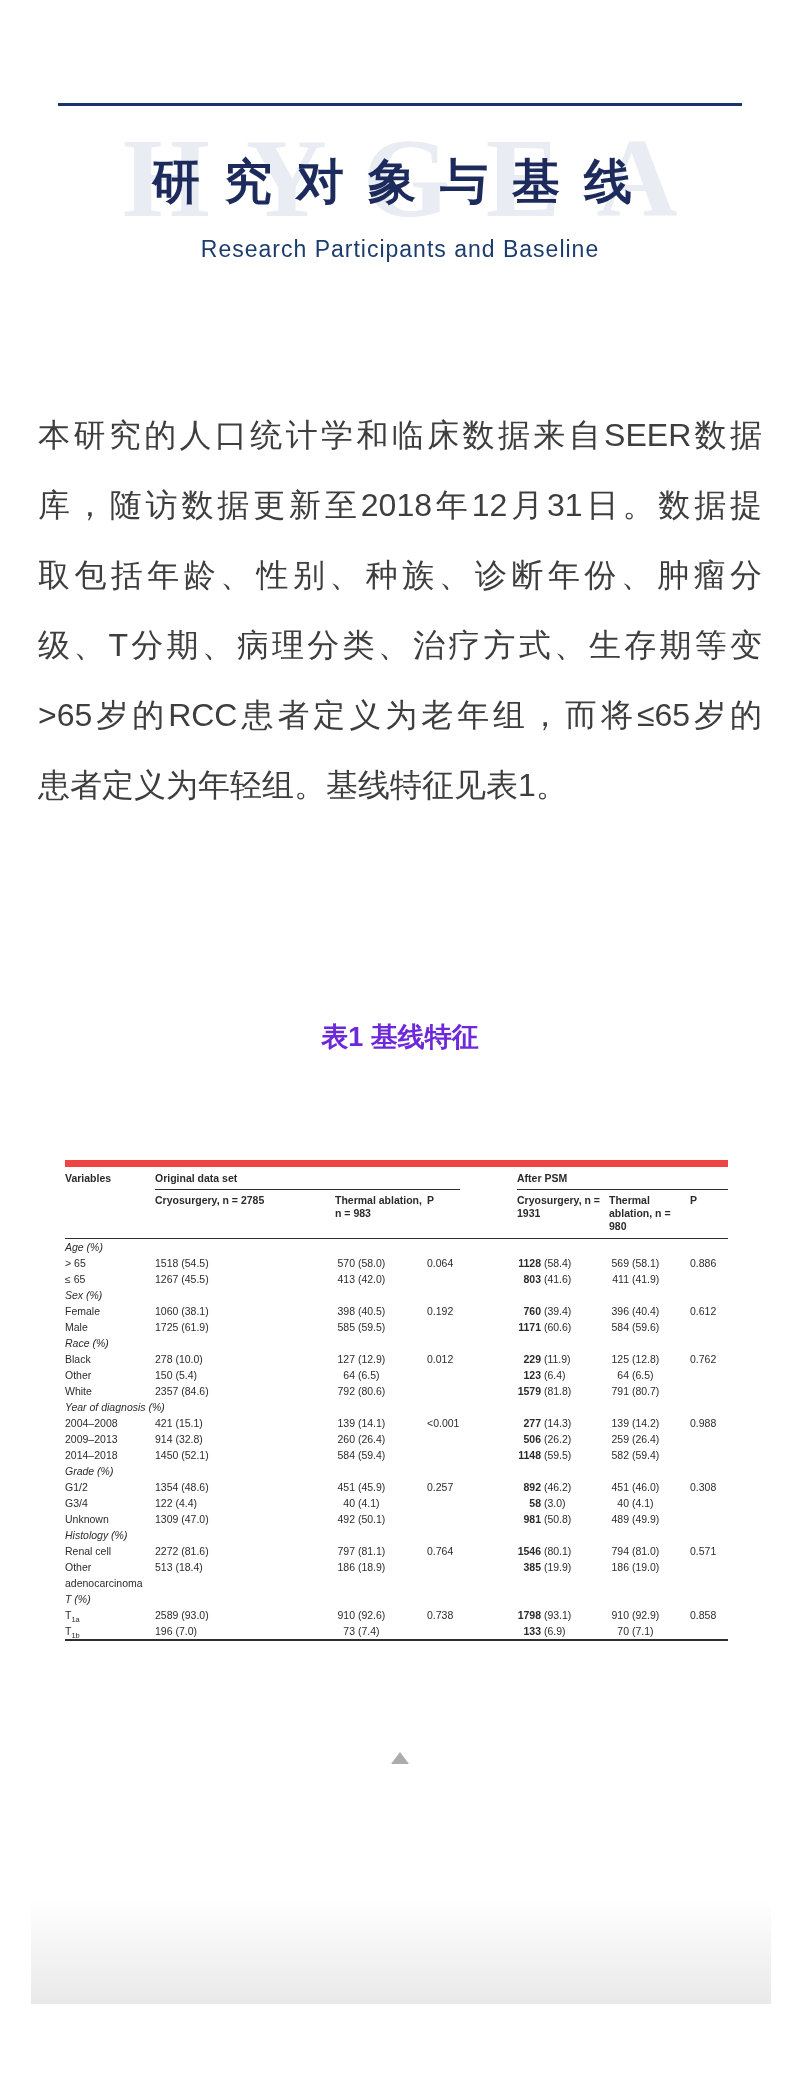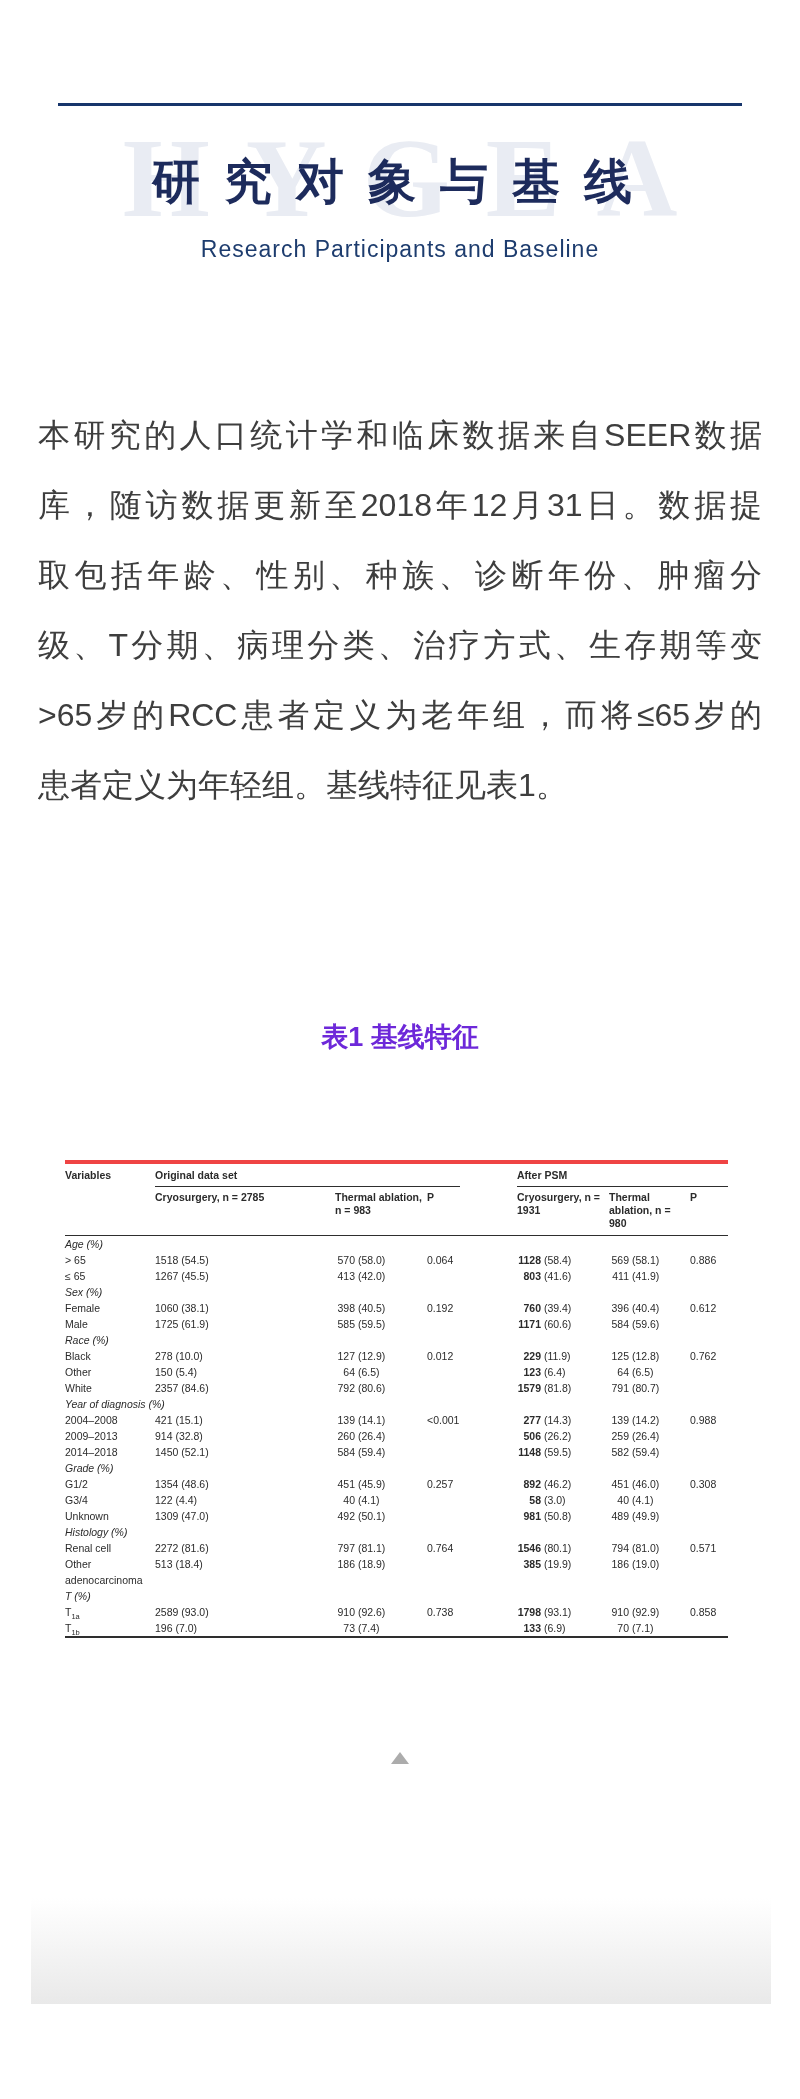--- a/index.html
+++ b/index.html
@@ -31,7 +31,7 @@
   
   .ptable{position:absolute;left:65px;top:1160px;width:663px;border-collapse:collapse;table-layout:fixed;
           font-size:10.5px;color:#2b2b2b;
-          border-top:4px solid #ef4444;border-bottom:2px solid #2e2e2e;}
+          border-top:7px solid #ef4444;border-bottom:2px solid #2e2e2e;}
   .ptable th,.ptable td{padding:0;text-align:left;vertical-align:top;font-weight:normal;}
   .ptable thead th{font-weight:700;line-height:13px;}
   .grp-row th{padding-top:5px;height:17px;}

